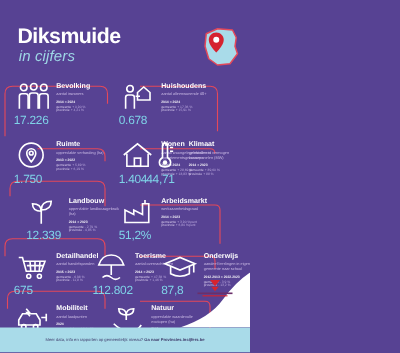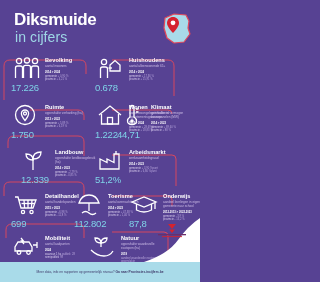--- a/index.html
+++ b/index.html
@@ -10,7 +10,7 @@
     position:relative;
     overflow:hidden;
   }
-  #sheet { position:absolute; inset:0; }
+  #sheet { position:absolute; inset:0;margin-top:9px; }
 
   
   .header { position:absolute; left:0; top:0; width:200px; height:50px; }

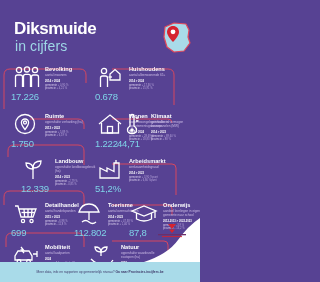--- a/index.html
+++ b/index.html
@@ -21,7 +21,7 @@
   }
   .subtitle {
     position:absolute; left:15px; top:29px;
-    font-size:14px; color:#9ed7e6; letter-spacing:0.1px;
+    font-size:12px; color:#9ed7e6; letter-spacing:0.1px;font-style:italic;
   }
 
   

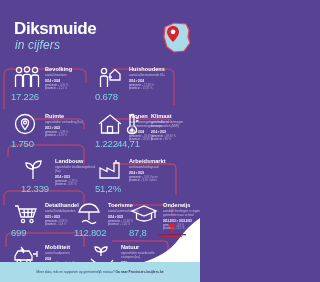--- a/index.html
+++ b/index.html
@@ -183,7 +183,7 @@
         </g>
       </svg>
     </div>
-    <div class="big">1.222</div>
+    <div class="big">1.404</div>
     <div class="txt">
       <div class="hd">Wonen</div>
       <div class="desc">aantal woongelegenheden in appartementsgebouwen</div>

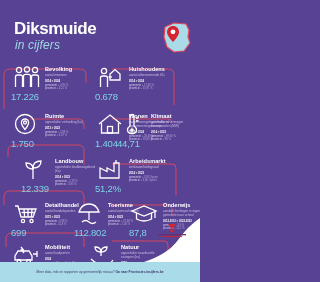--- a/index.html
+++ b/index.html
@@ -264,7 +264,7 @@
         </g>
       </svg>
     </div>
-    <div class="big">699</div>
+    <div class="big">675</div>
     <div class="txt">
       <div class="hd">Detailhandel</div>
       <div class="desc">aantal handelspanden</div>

